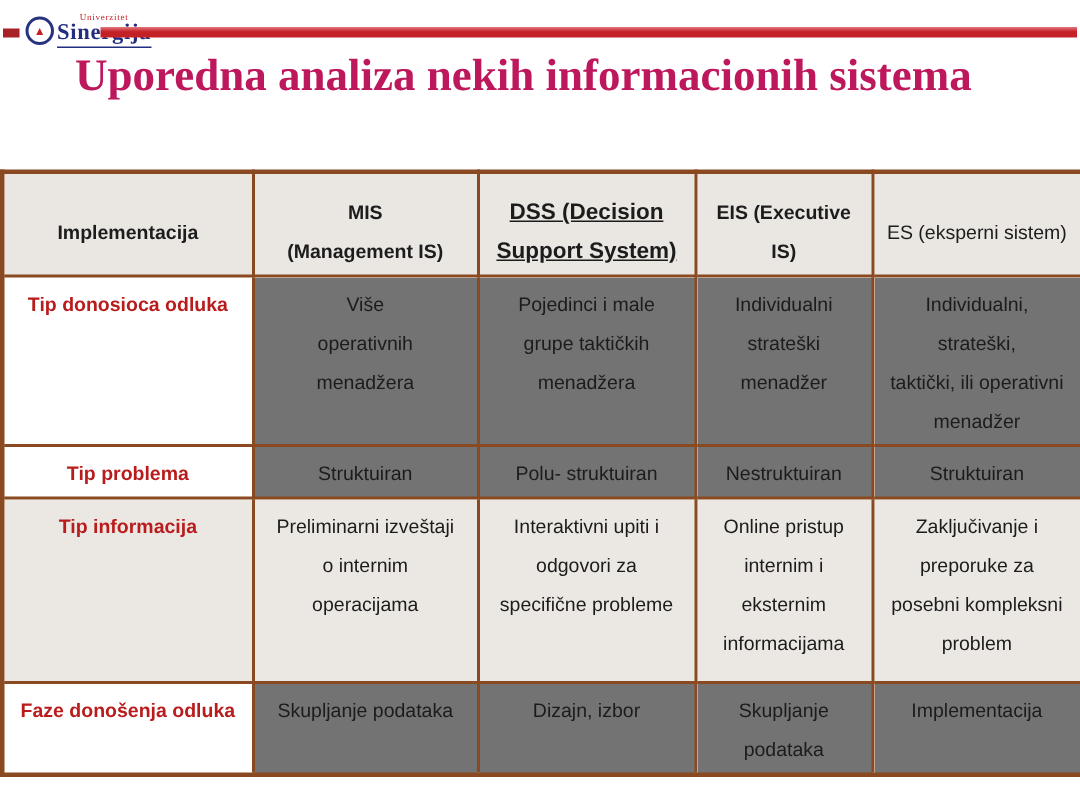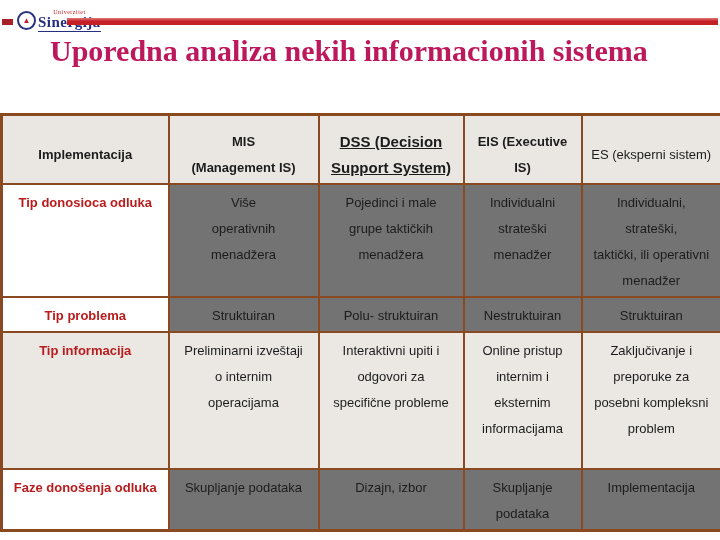--- a/index.html
+++ b/index.html
@@ -76,7 +76,7 @@
   tbody td, tbody th{background:#737373;}
   tbody tr:nth-child(1){height:101px;}
   tbody tr:nth-child(2){height:30px;}
-  tbody tr:nth-child(3){height:137px;}
+  tbody tr:nth-child(3){height:123px;}
   tbody tr:nth-child(4){height:29px;}
   tbody tr:nth-child(5){height:43px;}
   tbody tr:nth-child(3) td, tbody tr:nth-child(3) th{background:#ebe8e4;}

